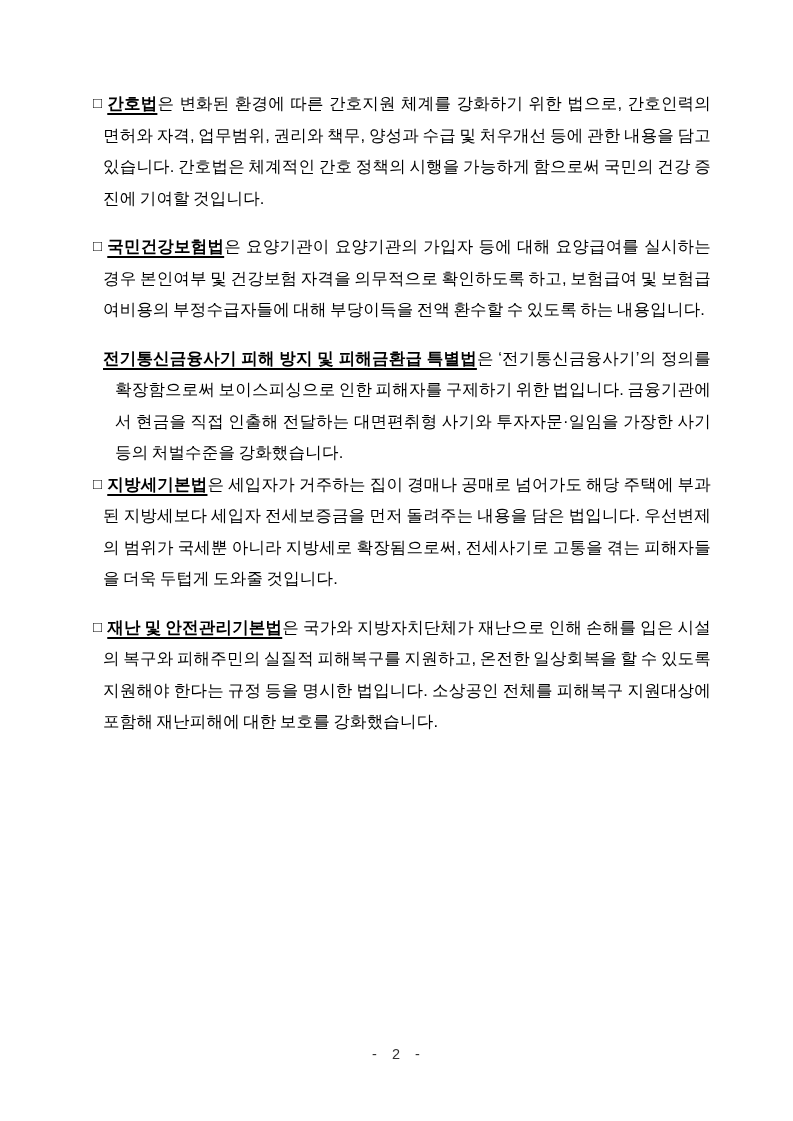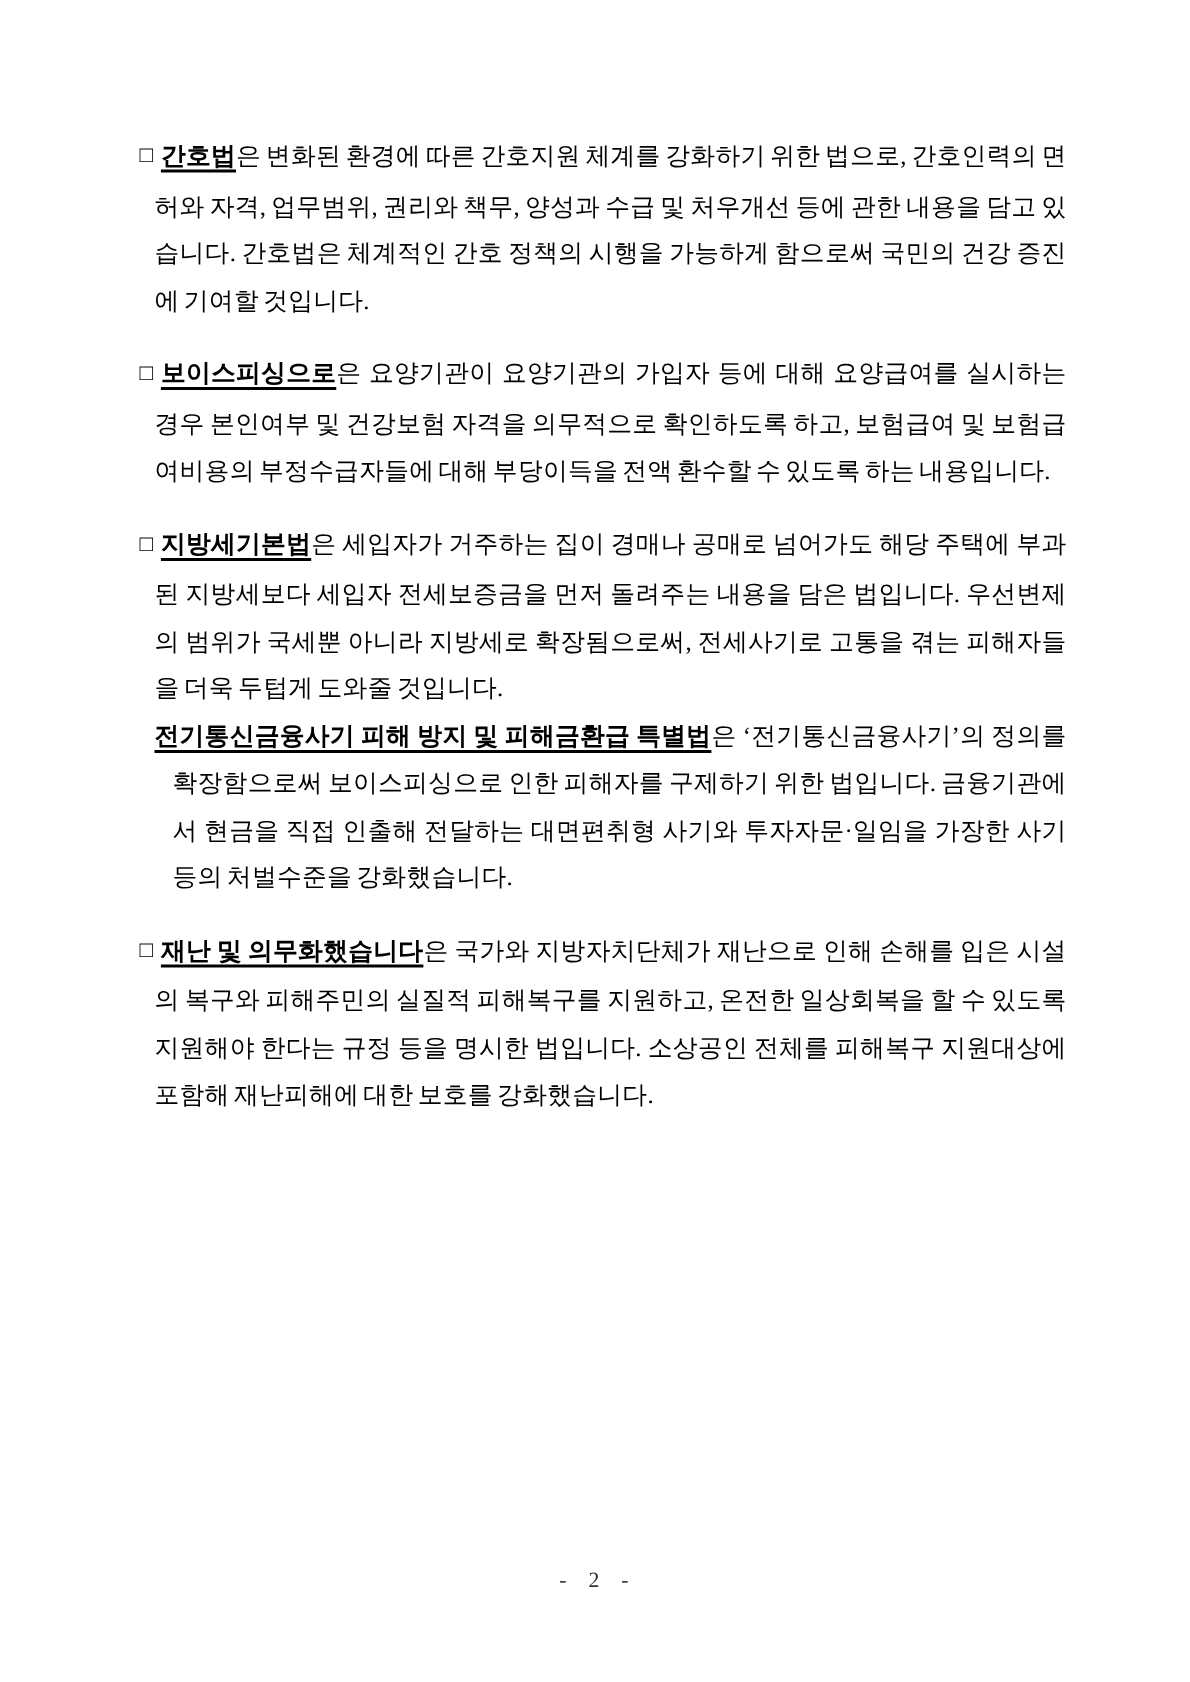--- a/index.html
+++ b/index.html
@@ -13,7 +13,7 @@
     height: 1121px;
     background: #ffffff;
     color: #000000;
-    font-family: Liberation Serif, serif;
+    font-family: Liberation Sans, sans-serif;
     overflow: hidden;
   }
   .doc-content {

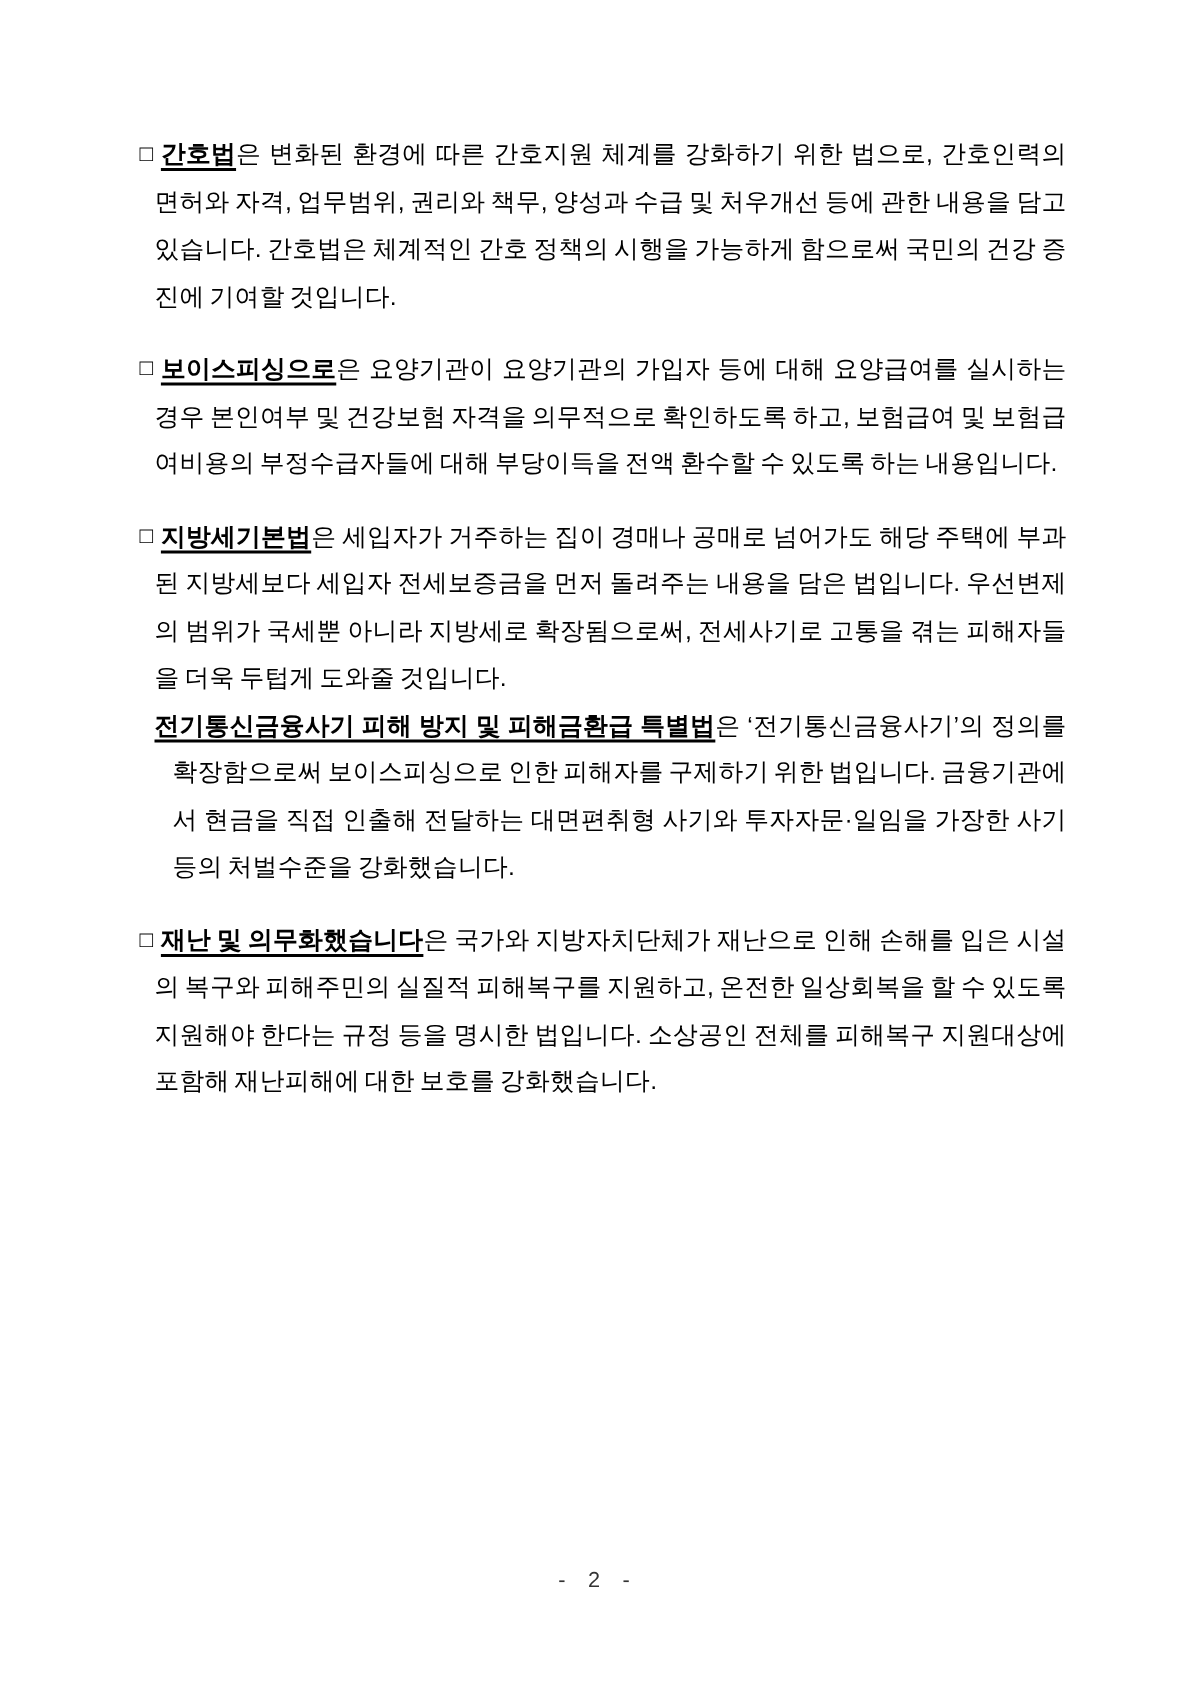--- a/index.html
+++ b/index.html
@@ -77,7 +77,7 @@
         <p class="para with-box"><span class="checkbox">□</span><span class="law-title">간호법</span><span class="law-body">은 변화된 환경에 따른 간호지원 체계를 강화하기 위한 법으로, 간호인력의 면허와 자격, 업무범위, 권리와 책무, 양성과 수급 및 처우개선 등에 관한 내용을 담고 있습니다. 간호법은 체계적인 간호 정책의 시행을 가능하게 함으로써 국민의 건강 증진에 기여할 것입니다.</span></p>
       </div>
       <div class="law-block">
-        <p class="para with-box"><span class="checkbox">□</span><span class="law-title">보이스피싱으로</span><span class="law-body">은 요양기관이 요양기관의 가입자 등에 대해 요양급여를 실시하는 경우 본인여부 및 건강보험 자격을 의무적으로 확인하도록 하고, 보험급여 및 보험급여비용의 부정수급자들에 대해 부당이득을 전액 환수할 수 있도록 하는 내용입니다.</span></p>
+        <p class="para with-box"><span class="checkbox">□</span><span class="law-title">국민건강보험법</span><span class="law-body">은 요양기관이 요양기관의 가입자 등에 대해 요양급여를 실시하는 경우 본인여부 및 건강보험 자격을 의무적으로 확인하도록 하고, 보험급여 및 보험급여비용의 부정수급자들에 대해 부당이득을 전액 환수할 수 있도록 하는 내용입니다.</span></p>
       </div>
       <div class="law-block">
         <p class="para with-box"><span class="checkbox">□</span><span class="law-title">지방세기본법</span><span class="law-body">은 세입자가 거주하는 집이 경매나 공매로 넘어가도 해당 주택에 부과된 지방세보다 세입자 전세보증금을 먼저 돌려주는 내용을 담은 법입니다. 우선변제의 범위가 국세뿐 아니라 지방세로 확장됨으로써, 전세사기로 고통을 겪는 피해자들을 더욱 두텁게 도와줄 것입니다.</span></p>

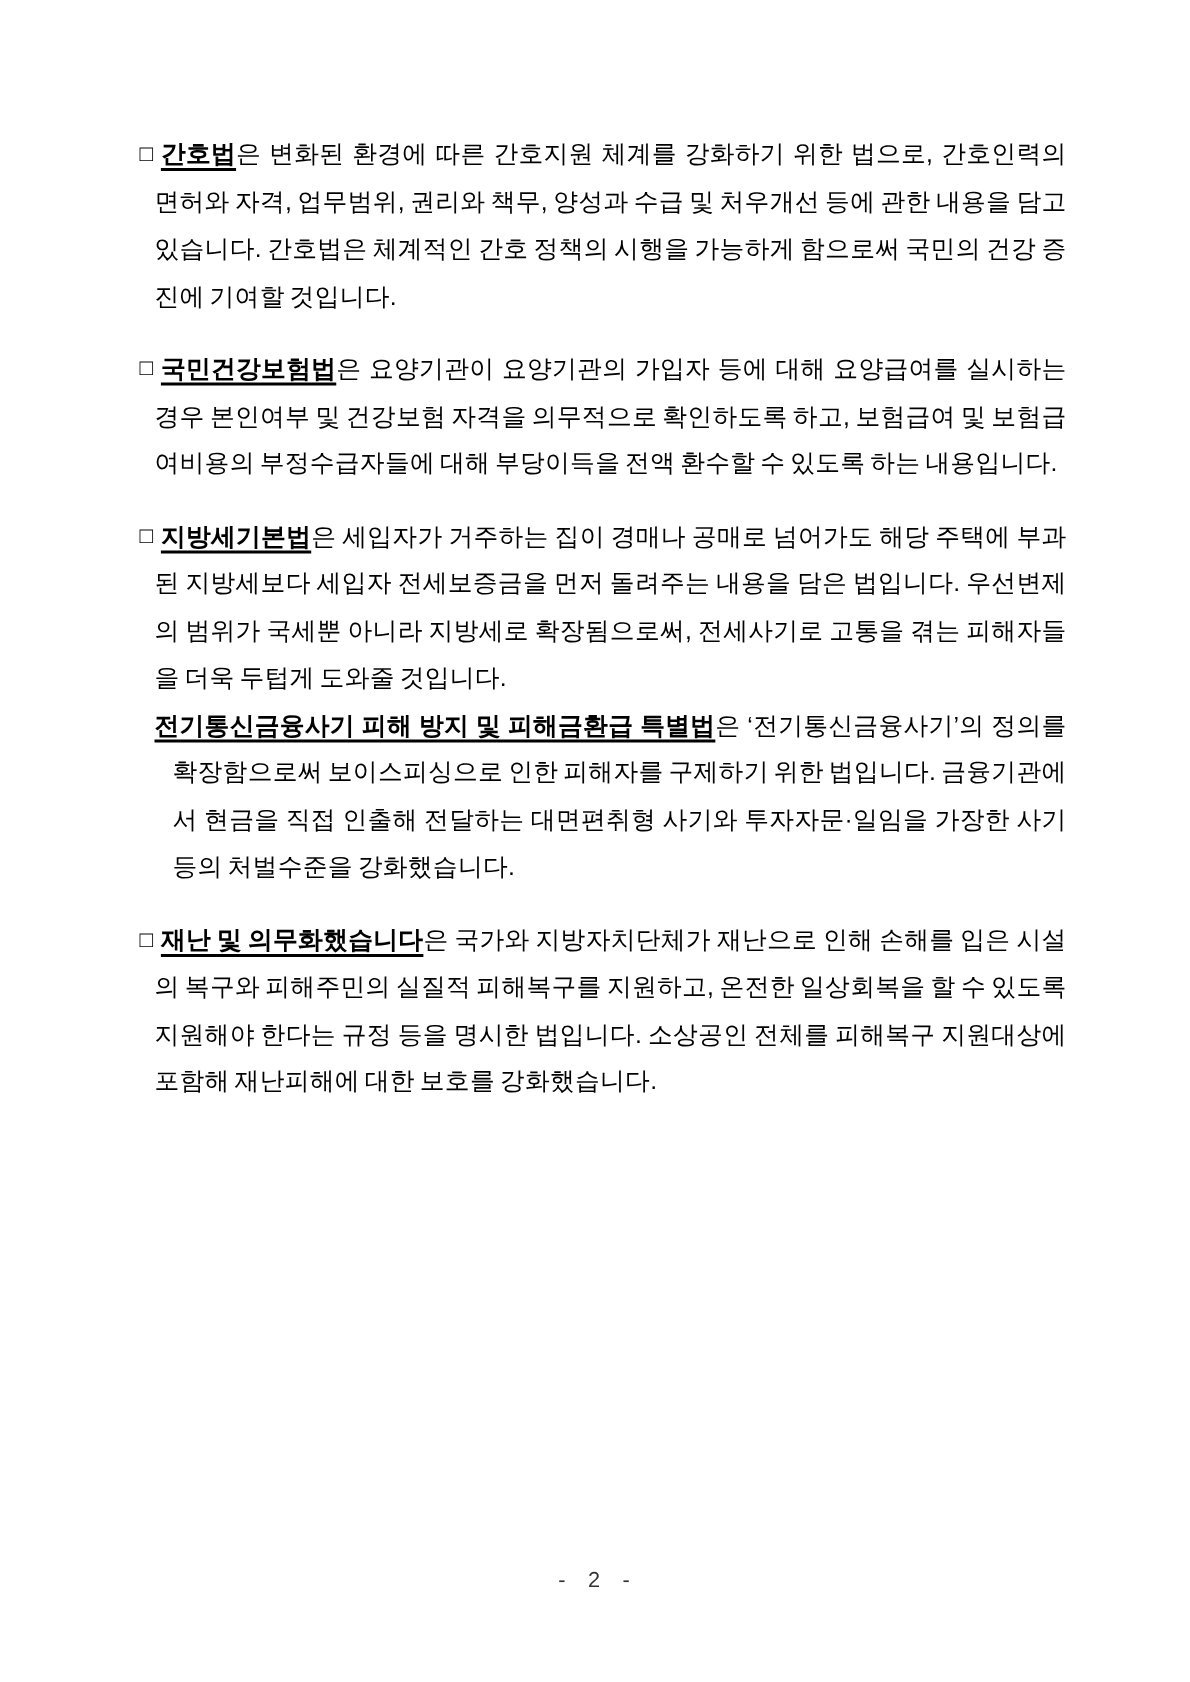--- a/index.html
+++ b/index.html
@@ -80,8 +80,8 @@
         <p class="para with-box"><span class="checkbox">□</span><span class="law-title">국민건강보험법</span><span class="law-body">은 요양기관이 요양기관의 가입자 등에 대해 요양급여를 실시하는 경우 본인여부 및 건강보험 자격을 의무적으로 확인하도록 하고, 보험급여 및 보험급여비용의 부정수급자들에 대해 부당이득을 전액 환수할 수 있도록 하는 내용입니다.</span></p>
       </div>
       <div class="law-block">
+        <p class="para sub"><span class="law-title">전기통신금융사기 피해 방지 및 피해금환급 특별법</span><span class="law-body">은 ‘전기통신금융사기’의 정의를 확장함으로써 보이스피싱으로 인한 피해자를 구제하기 위한 법입니다. 금융기관에서 현금을 직접 인출해 전달하는 대면편취형 사기와 투자자문·일임을 가장한 사기 등의 처벌수준을 강화했습니다.</span></p>
         <p class="para with-box"><span class="checkbox">□</span><span class="law-title">지방세기본법</span><span class="law-body">은 세입자가 거주하는 집이 경매나 공매로 넘어가도 해당 주택에 부과된 지방세보다 세입자 전세보증금을 먼저 돌려주는 내용을 담은 법입니다. 우선변제의 범위가 국세뿐 아니라 지방세로 확장됨으로써, 전세사기로 고통을 겪는 피해자들을 더욱 두텁게 도와줄 것입니다.</span></p>
-        <p class="para sub"><span class="law-title">전기통신금융사기 피해 방지 및 피해금환급 특별법</span><span class="law-body">은 ‘전기통신금융사기’의 정의를 확장함으로써 보이스피싱으로 인한 피해자를 구제하기 위한 법입니다. 금융기관에서 현금을 직접 인출해 전달하는 대면편취형 사기와 투자자문·일임을 가장한 사기 등의 처벌수준을 강화했습니다.</span></p>
       </div>
       <div class="law-block">
         <p class="para with-box"><span class="checkbox">□</span><span class="law-title">재난 및 의무화했습니다</span><span class="law-body">은 국가와 지방자치단체가 재난으로 인해 손해를 입은 시설의 복구와 피해주민의 실질적 피해복구를 지원하고, 온전한 일상회복을 할 수 있도록 지원해야 한다는 규정 등을 명시한 법입니다. 소상공인 전체를 피해복구 지원대상에 포함해 재난피해에 대한 보호를 강화했습니다.</span></p>

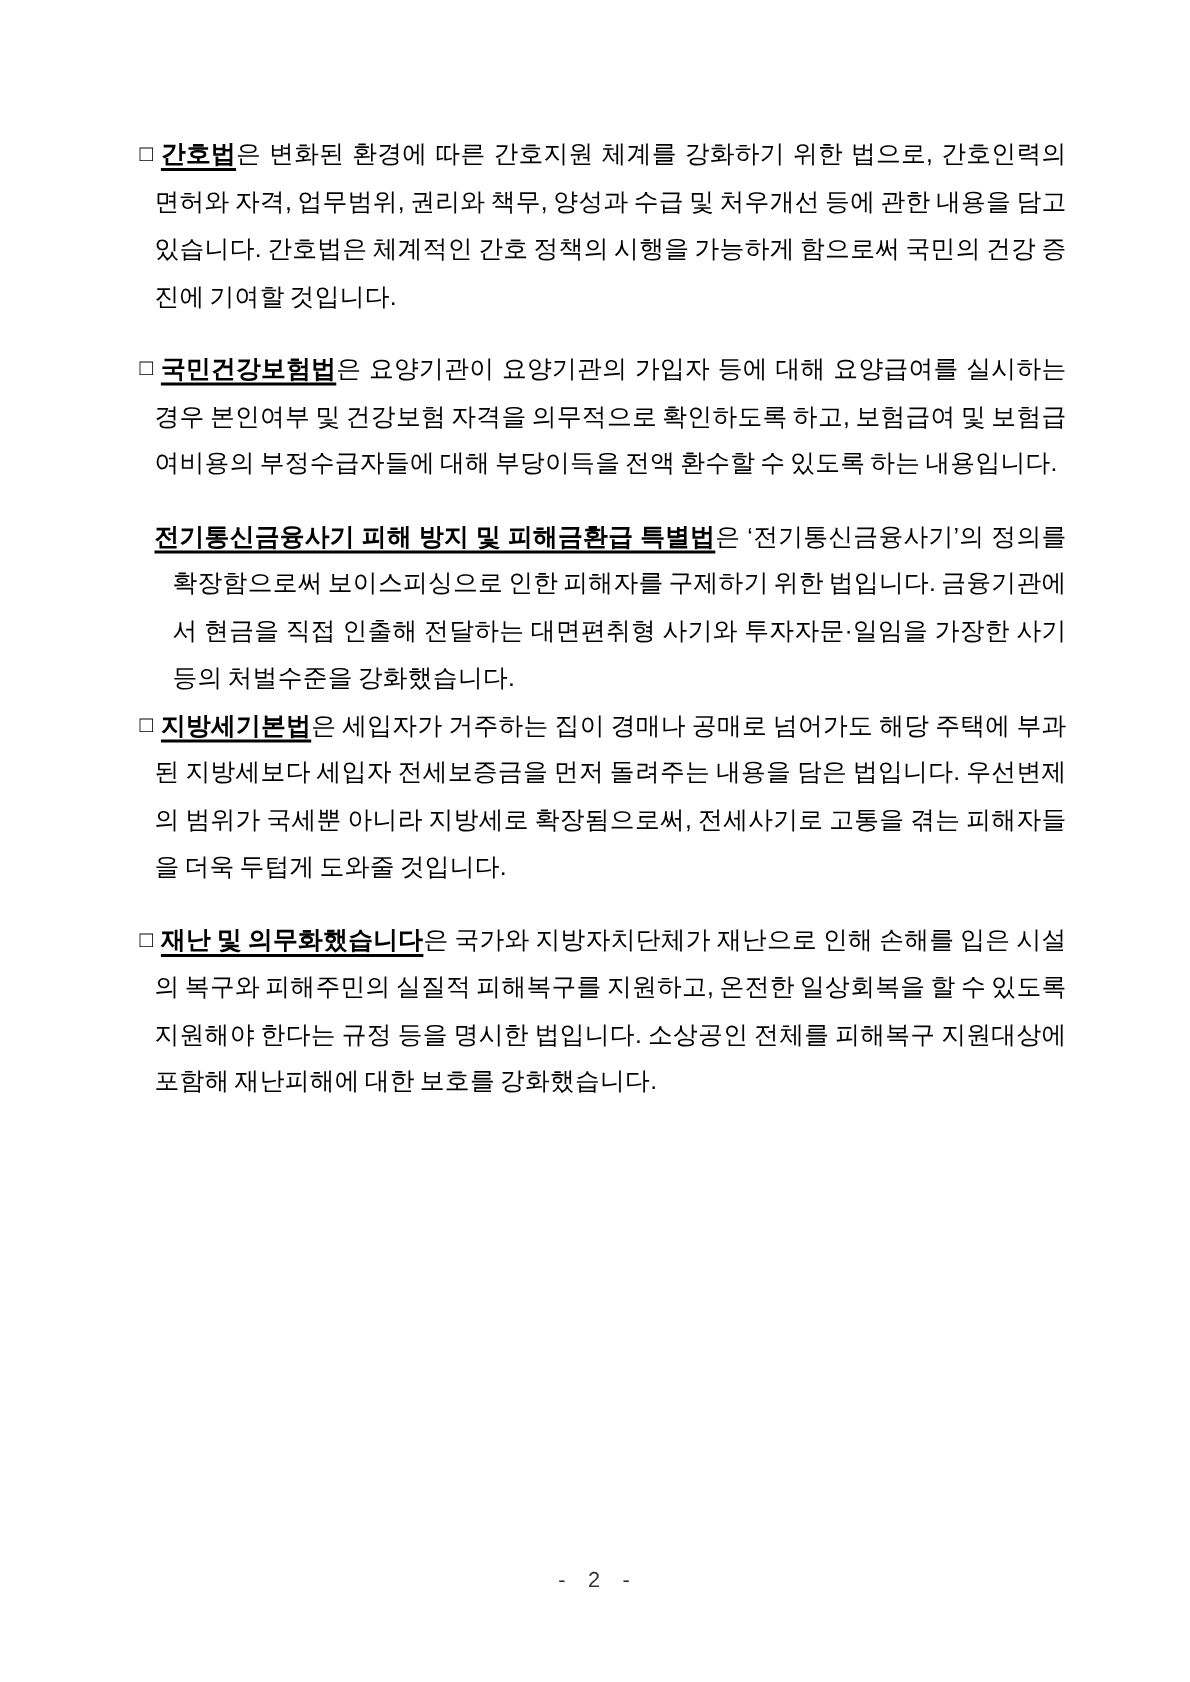--- a/index.html
+++ b/index.html
@@ -84,7 +84,7 @@
         <p class="para with-box"><span class="checkbox">□</span><span class="law-title">지방세기본법</span><span class="law-body">은 세입자가 거주하는 집이 경매나 공매로 넘어가도 해당 주택에 부과된 지방세보다 세입자 전세보증금을 먼저 돌려주는 내용을 담은 법입니다. 우선변제의 범위가 국세뿐 아니라 지방세로 확장됨으로써, 전세사기로 고통을 겪는 피해자들을 더욱 두텁게 도와줄 것입니다.</span></p>
       </div>
       <div class="law-block">
-        <p class="para with-box"><span class="checkbox">□</span><span class="law-title">재난 및 의무화했습니다</span><span class="law-body">은 국가와 지방자치단체가 재난으로 인해 손해를 입은 시설의 복구와 피해주민의 실질적 피해복구를 지원하고, 온전한 일상회복을 할 수 있도록 지원해야 한다는 규정 등을 명시한 법입니다. 소상공인 전체를 피해복구 지원대상에 포함해 재난피해에 대한 보호를 강화했습니다.</span></p>
+        <p class="para with-box"><span class="checkbox">□</span><span class="law-title">재난 및 안전관리기본법</span><span class="law-body">은 국가와 지방자치단체가 재난으로 인해 손해를 입은 시설의 복구와 피해주민의 실질적 피해복구를 지원하고, 온전한 일상회복을 할 수 있도록 지원해야 한다는 규정 등을 명시한 법입니다. 소상공인 전체를 피해복구 지원대상에 포함해 재난피해에 대한 보호를 강화했습니다.</span></p>
       </div>
     </div>
   <div class="page-footer">- 2 -</div>

